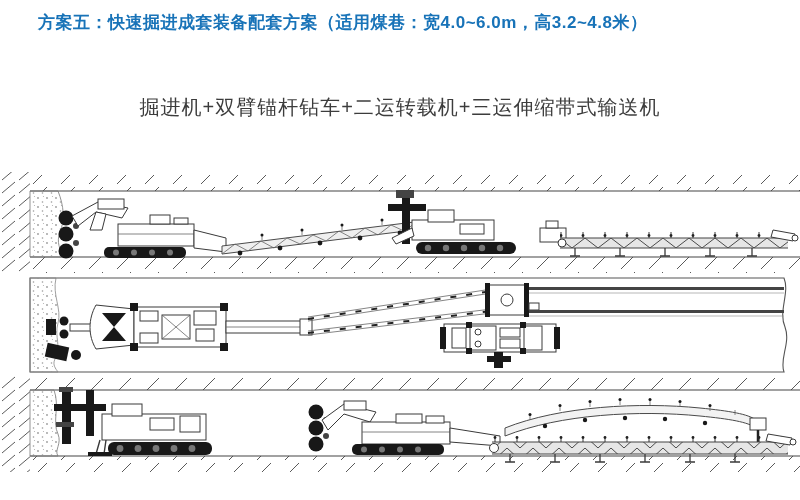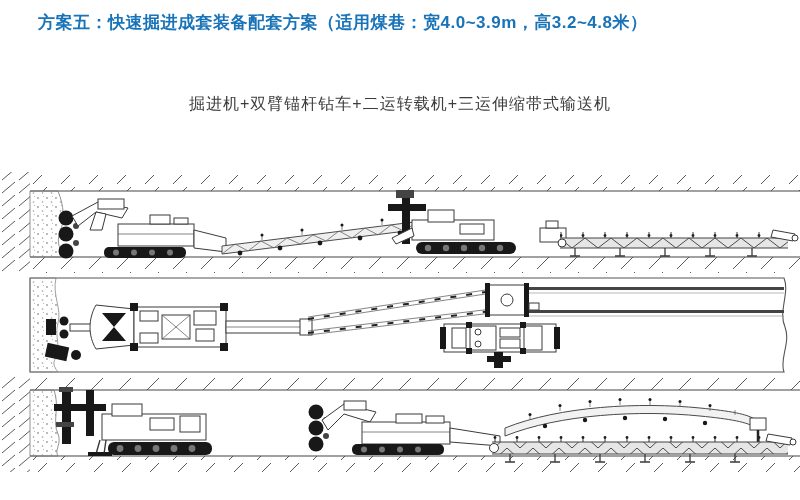--- a/index.html
+++ b/index.html
@@ -25,7 +25,7 @@
 
 <div class="page">
 
-  <div class="title">方案五：快速掘进成套装备配套方案（适用煤巷：宽4.0~3.9m，高3.2~4.8米）</div>
+  <div class="title">方案五：快速掘进成套装备配套方案（适用煤巷：宽4.0~6.0m，高3.2~4.8米）</div>
   <div class="subtitle">掘进机+双臂锚杆钻车+二运转载机+三运伸缩带式输送机</div>
 
   <svg width="0" height="0" style="position:absolute" aria-hidden="true">

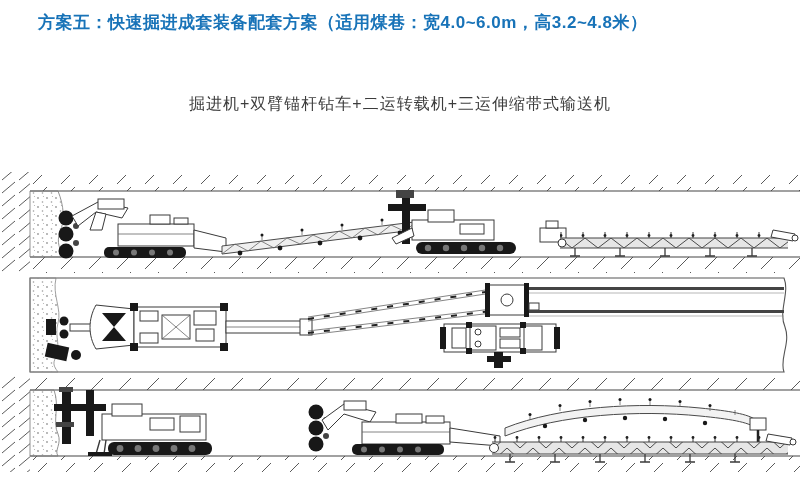--- a/index.html
+++ b/index.html
@@ -8,7 +8,7 @@
   .title{position:absolute;left:38px;top:11px;font-size:17px;font-weight:bold;
          color:var(--title-blue,#1873b8);letter-spacing:.5px;white-space:nowrap;}
   .subtitle{position:absolute;left:0;top:94px;width:800px;text-align:center;
-            font-size:16px;color:var(--subtitle-text,#3c3c3c);letter-spacing:1px;}
+            font-size:20px;color:var(--subtitle-text,#3c3c3c);letter-spacing:1px;}
   svg.panel{position:absolute;left:0;display:block;}
   .p1{top:168px;}
   .p2{top:275px;}

